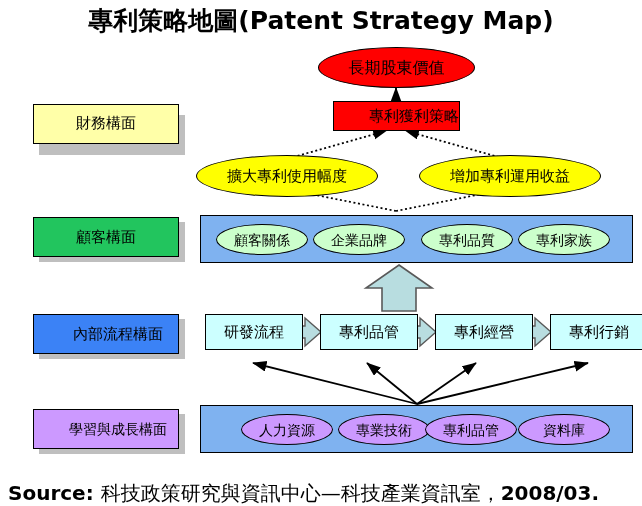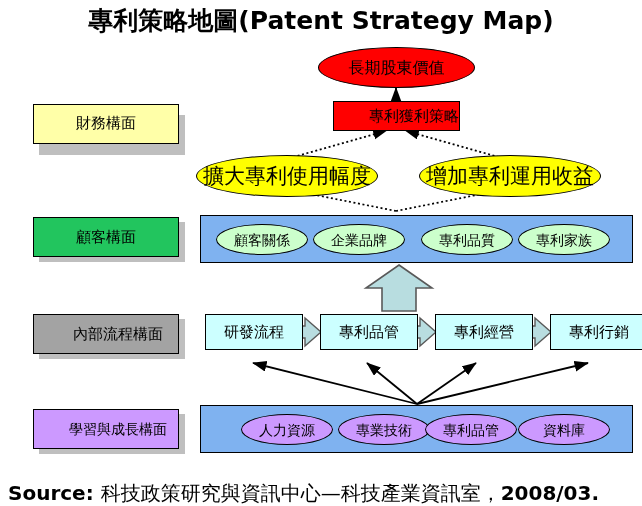--- a/index.html
+++ b/index.html
@@ -30,7 +30,7 @@
        display:flex;align-items:center;justify-content:center;
        text-align:center;line-height:1;z-index:7;}
   .ell-red{background:#ff0000;font-size:16px;}
-  .ell-yel{background:#ffff00;font-size:21px;}
+  .ell-yel{background:#ffff00;font-size:15px;}
   .ell-grn{background:#ccffcc;font-size:14px;}
   .ell-pur{background:#cc99ff;font-size:14px;}
 

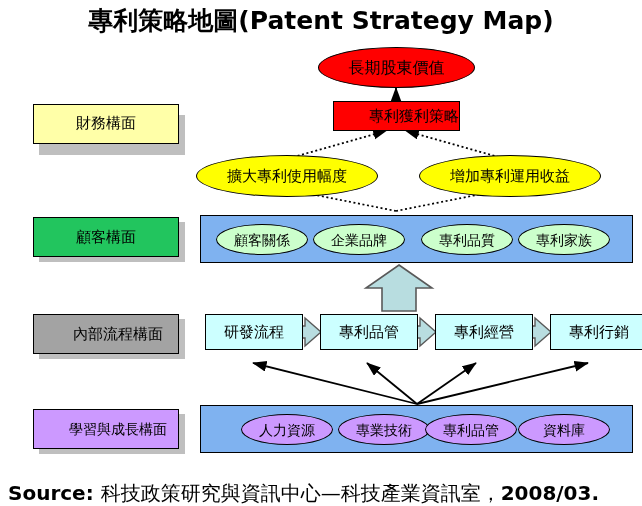--- a/index.html
+++ b/index.html
@@ -18,7 +18,7 @@
   .persp-shadow{width:146px;height:40px;background:#bfbfbf;z-index:5;}
   .p-fin{background:#ffffa8;}
   .p-cus{background:#22c55e;}
-  .p-int{background:#a3a3a3;padding-left:24px;}
+  .p-int{background:#3b82f6;padding-left:24px;}
   .p-lea{background:#cc99ff;padding-left:24px;}
   .persp.small{font-size:14px;}
 

